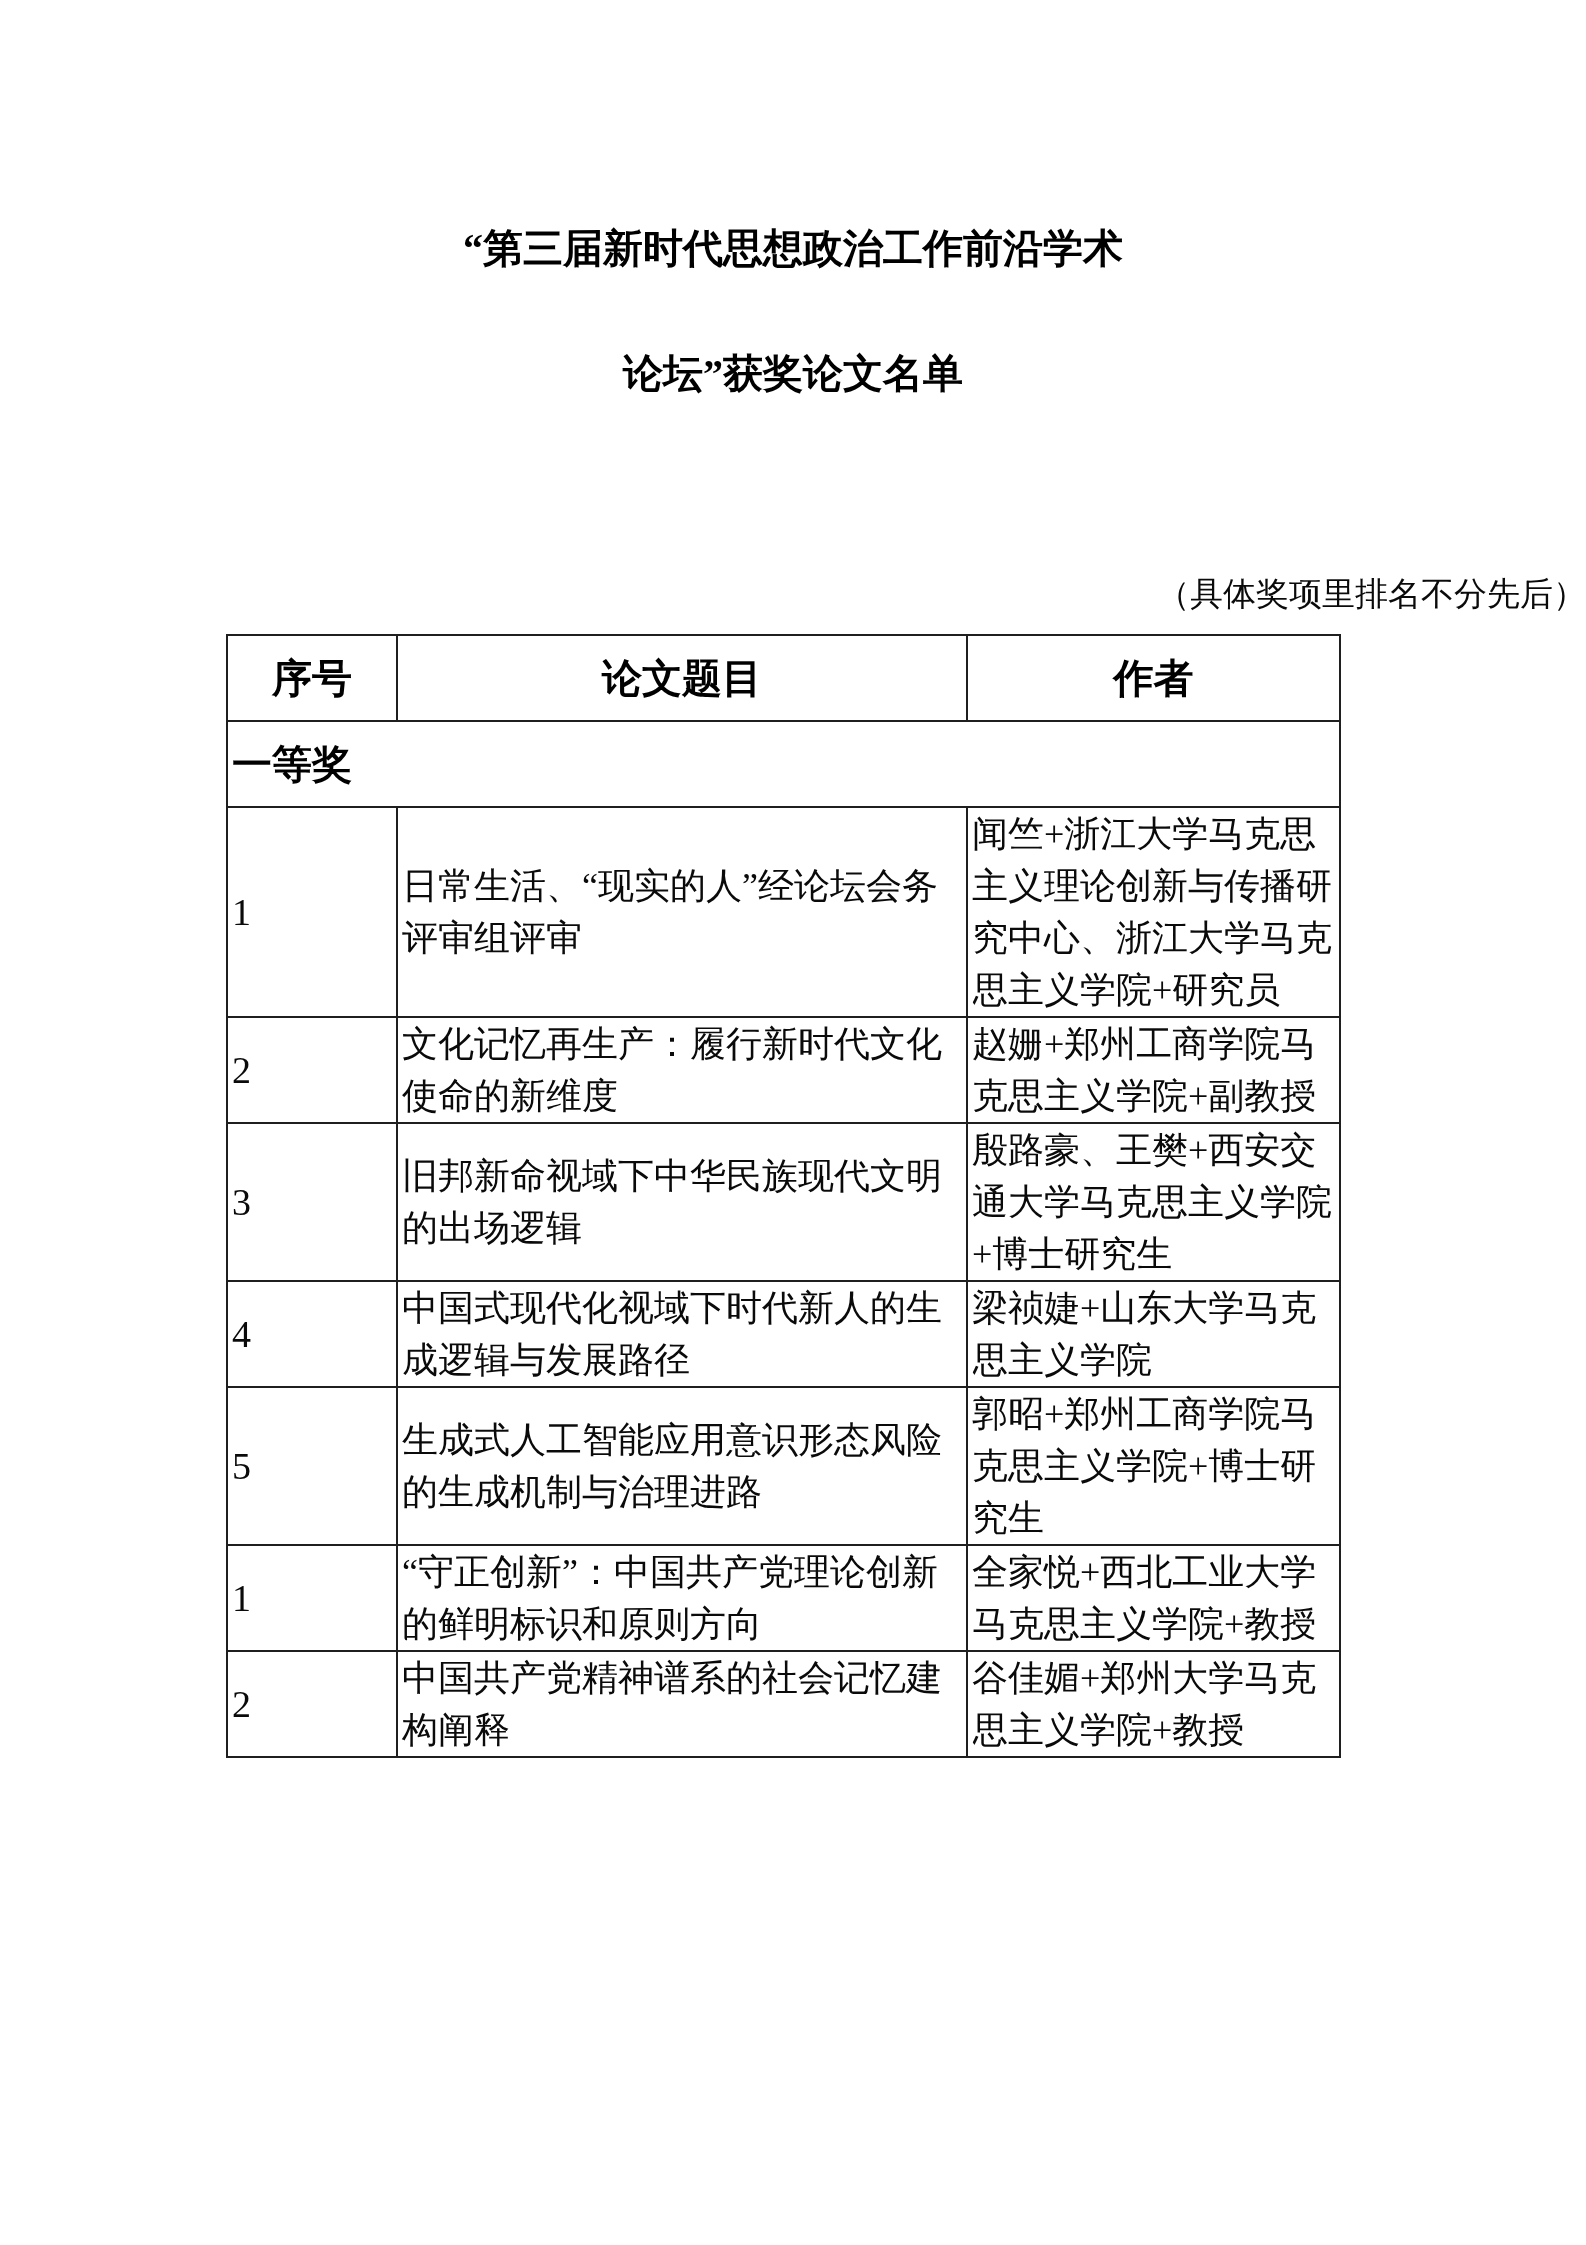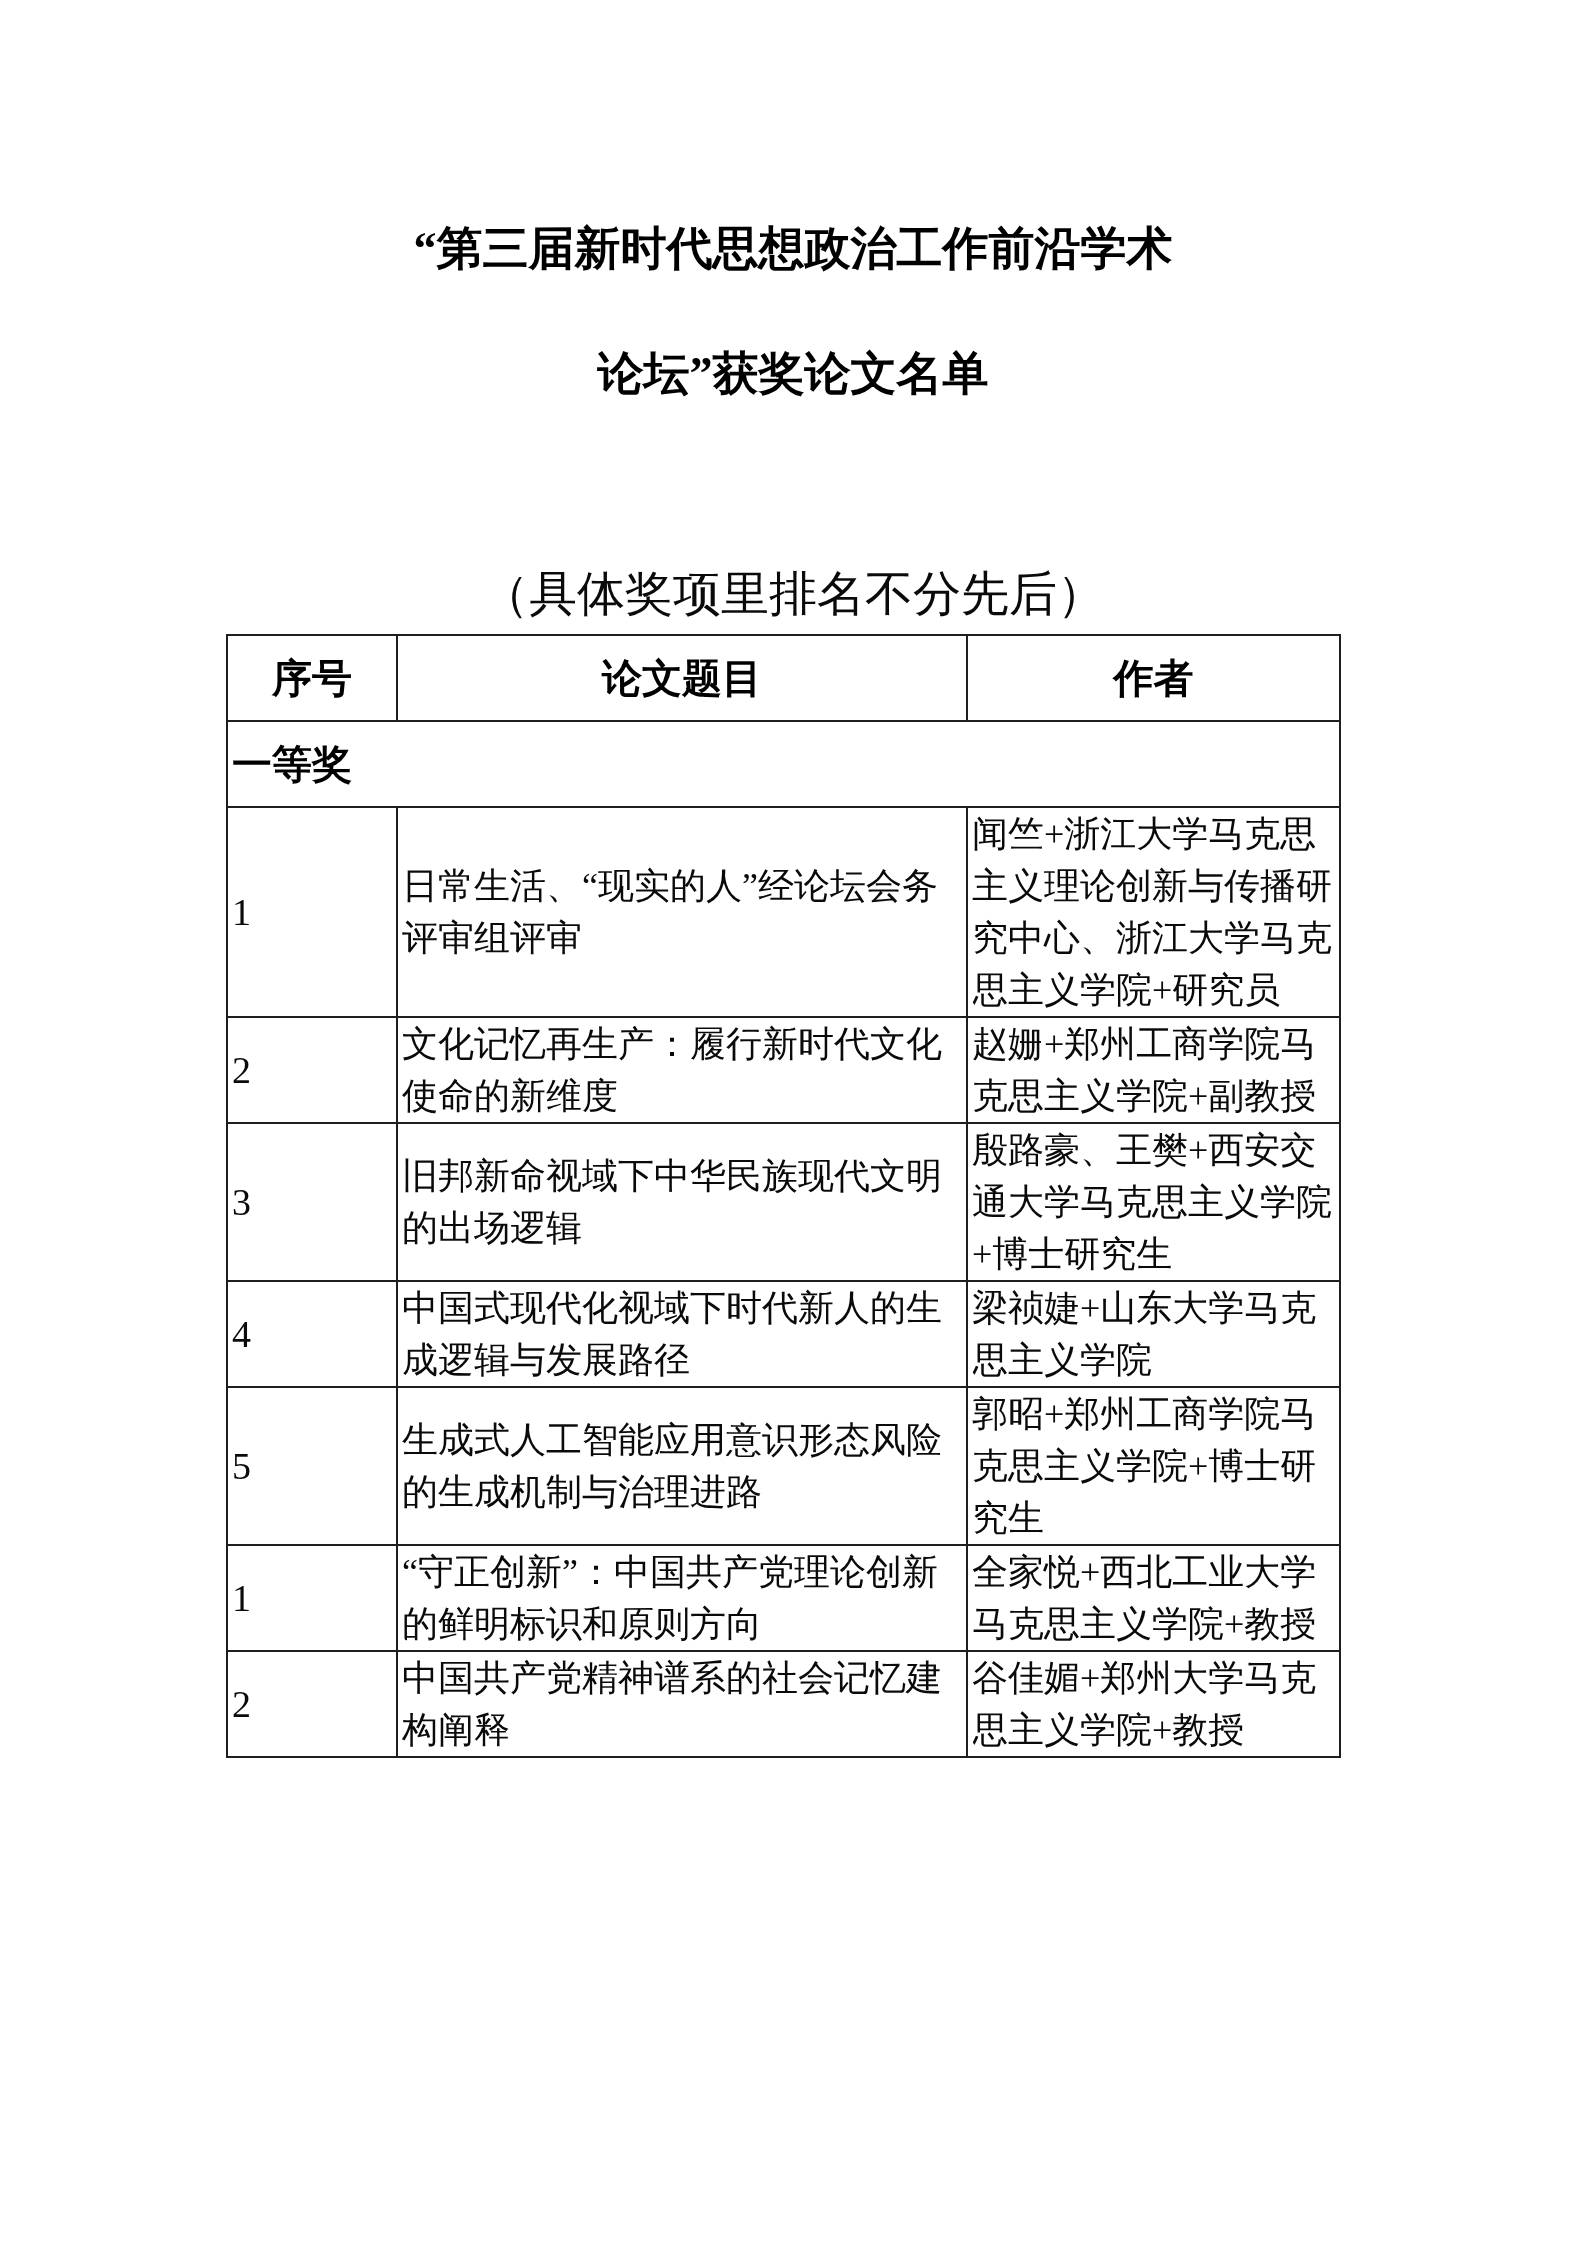--- a/index.html
+++ b/index.html
@@ -16,7 +16,7 @@
     margin: 186px 150px 0 150px;
     text-align: center;
     font-weight: bold;
-    font-size: 46px;
+    font-size: 40px;
     line-height: 125px;
     color: #000000;
     font-family: "Liberation Serif", "DejaVu Serif", serif;

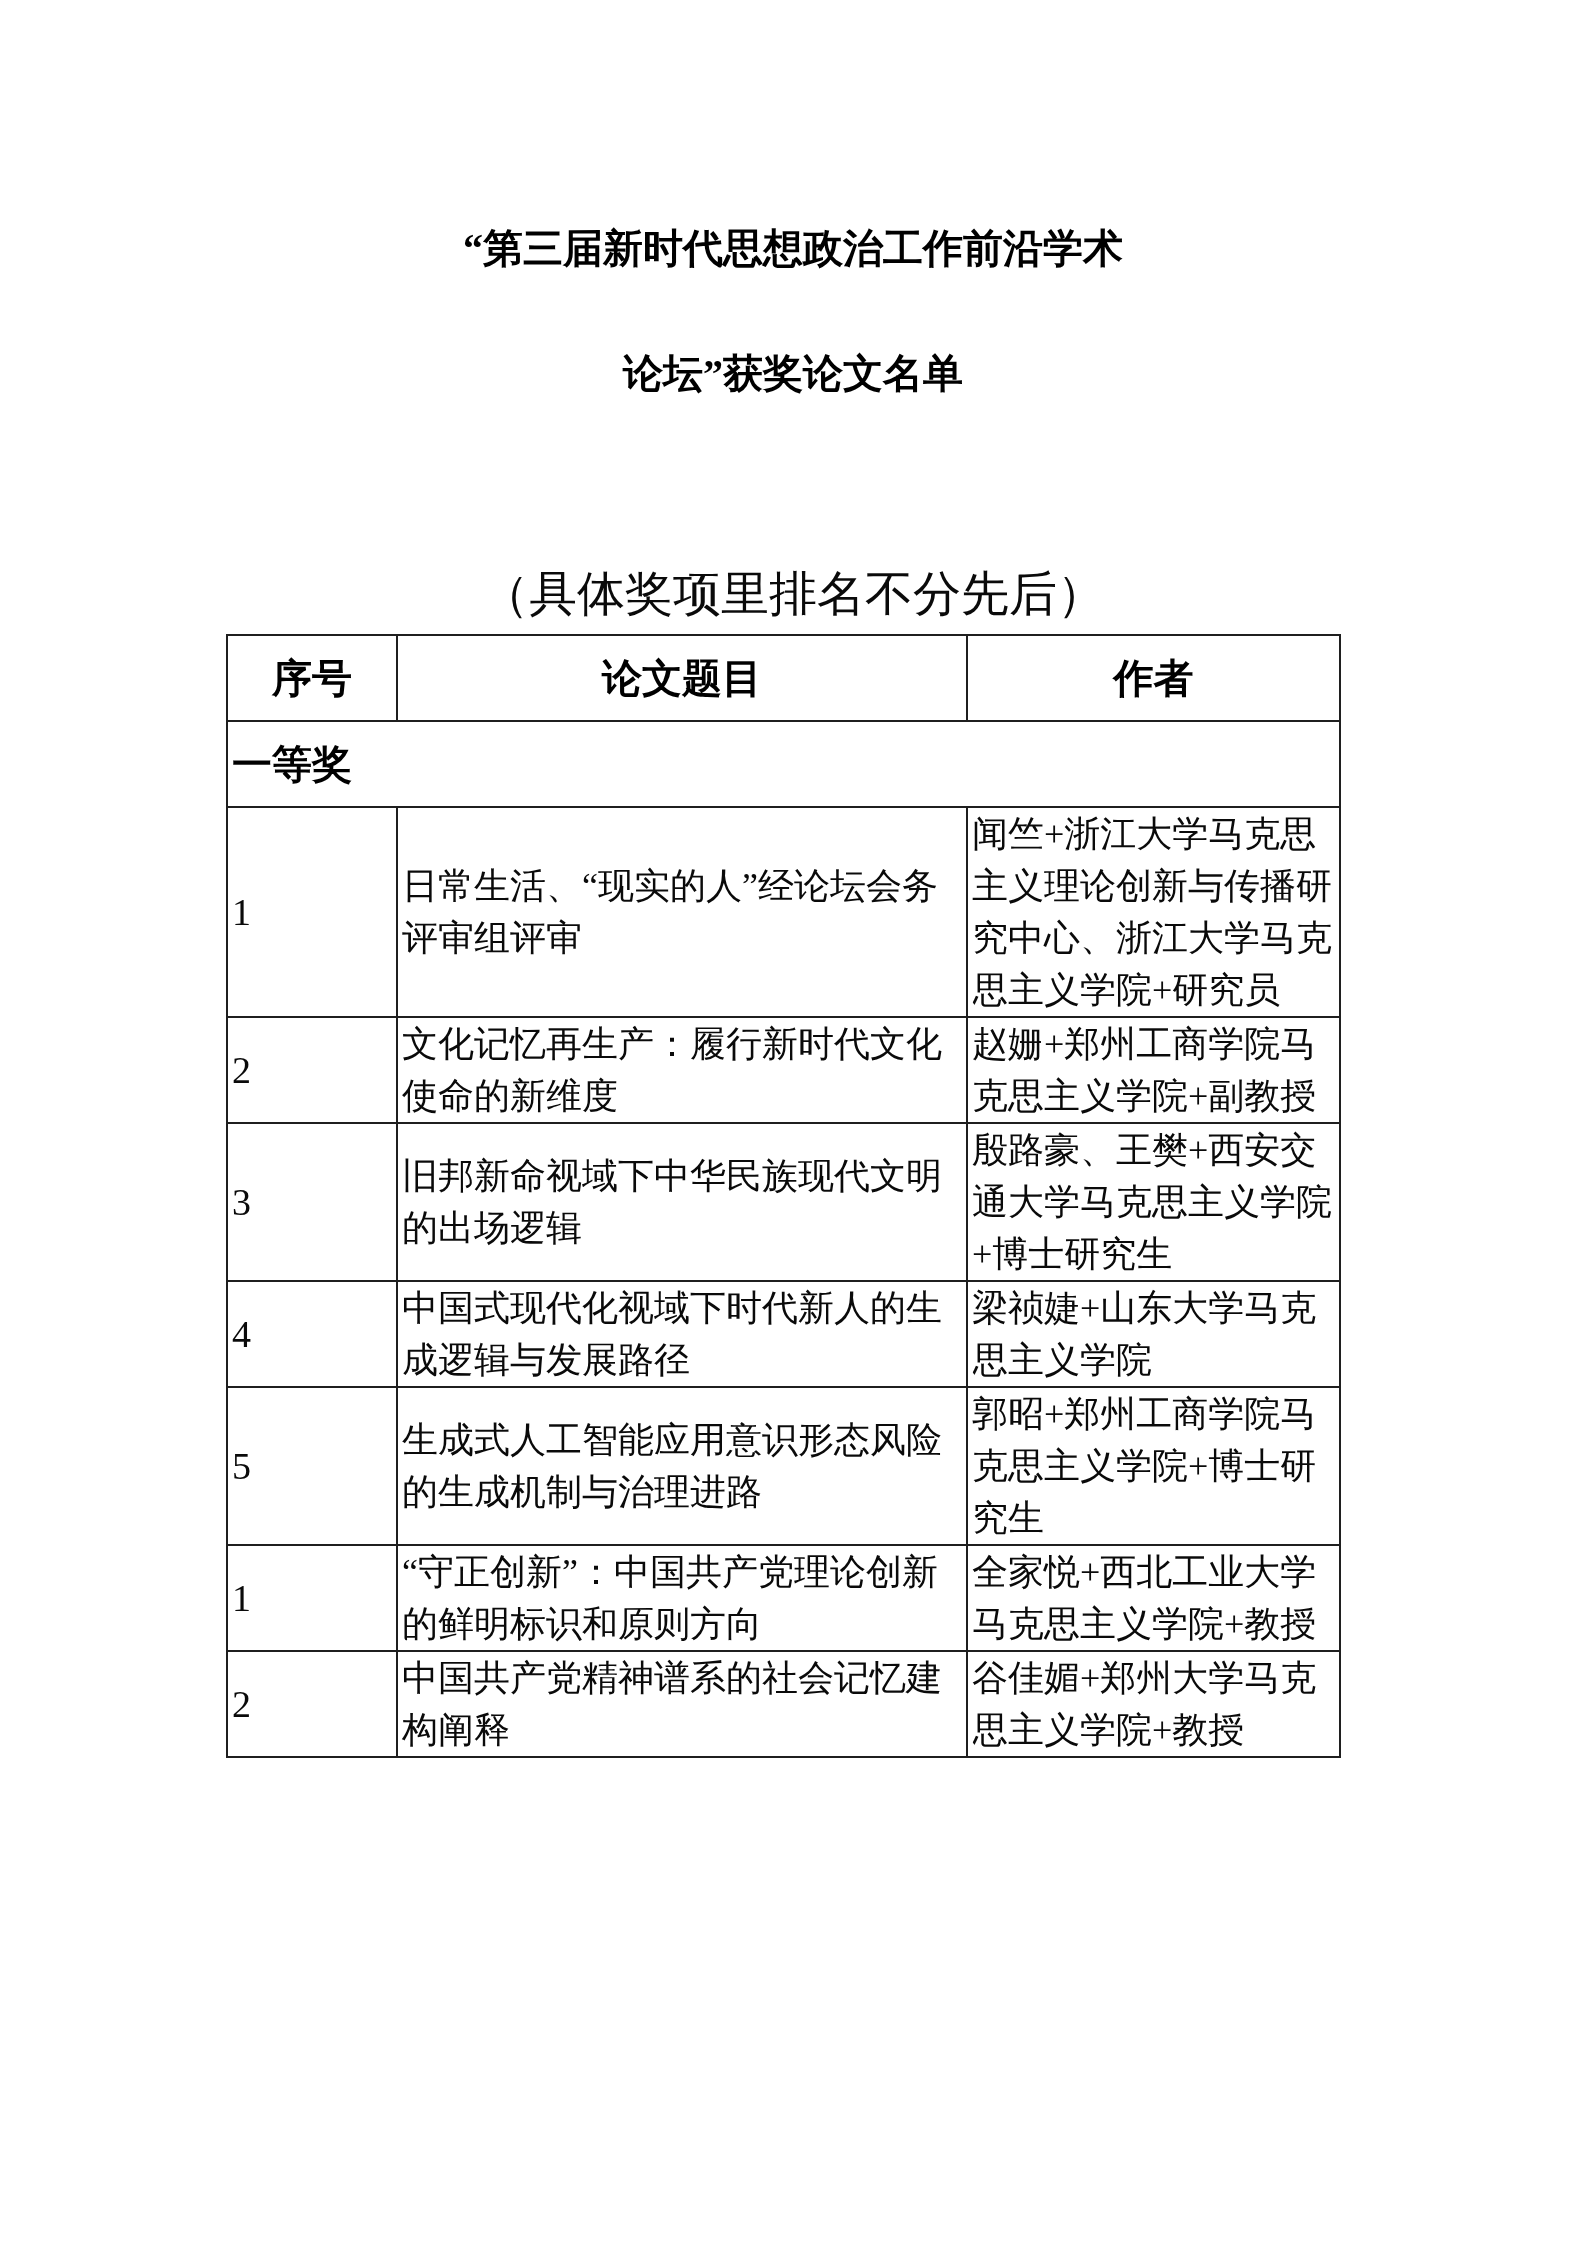--- a/index.html
+++ b/index.html
@@ -31,8 +31,8 @@
   }
   .note {
     margin-top: 132px;
-    text-align: center;
-    font-size: 48px;
+    text-align: right;
+    font-size: 33px;
     line-height: 52px;
     color: #0a0a0a;
   }

